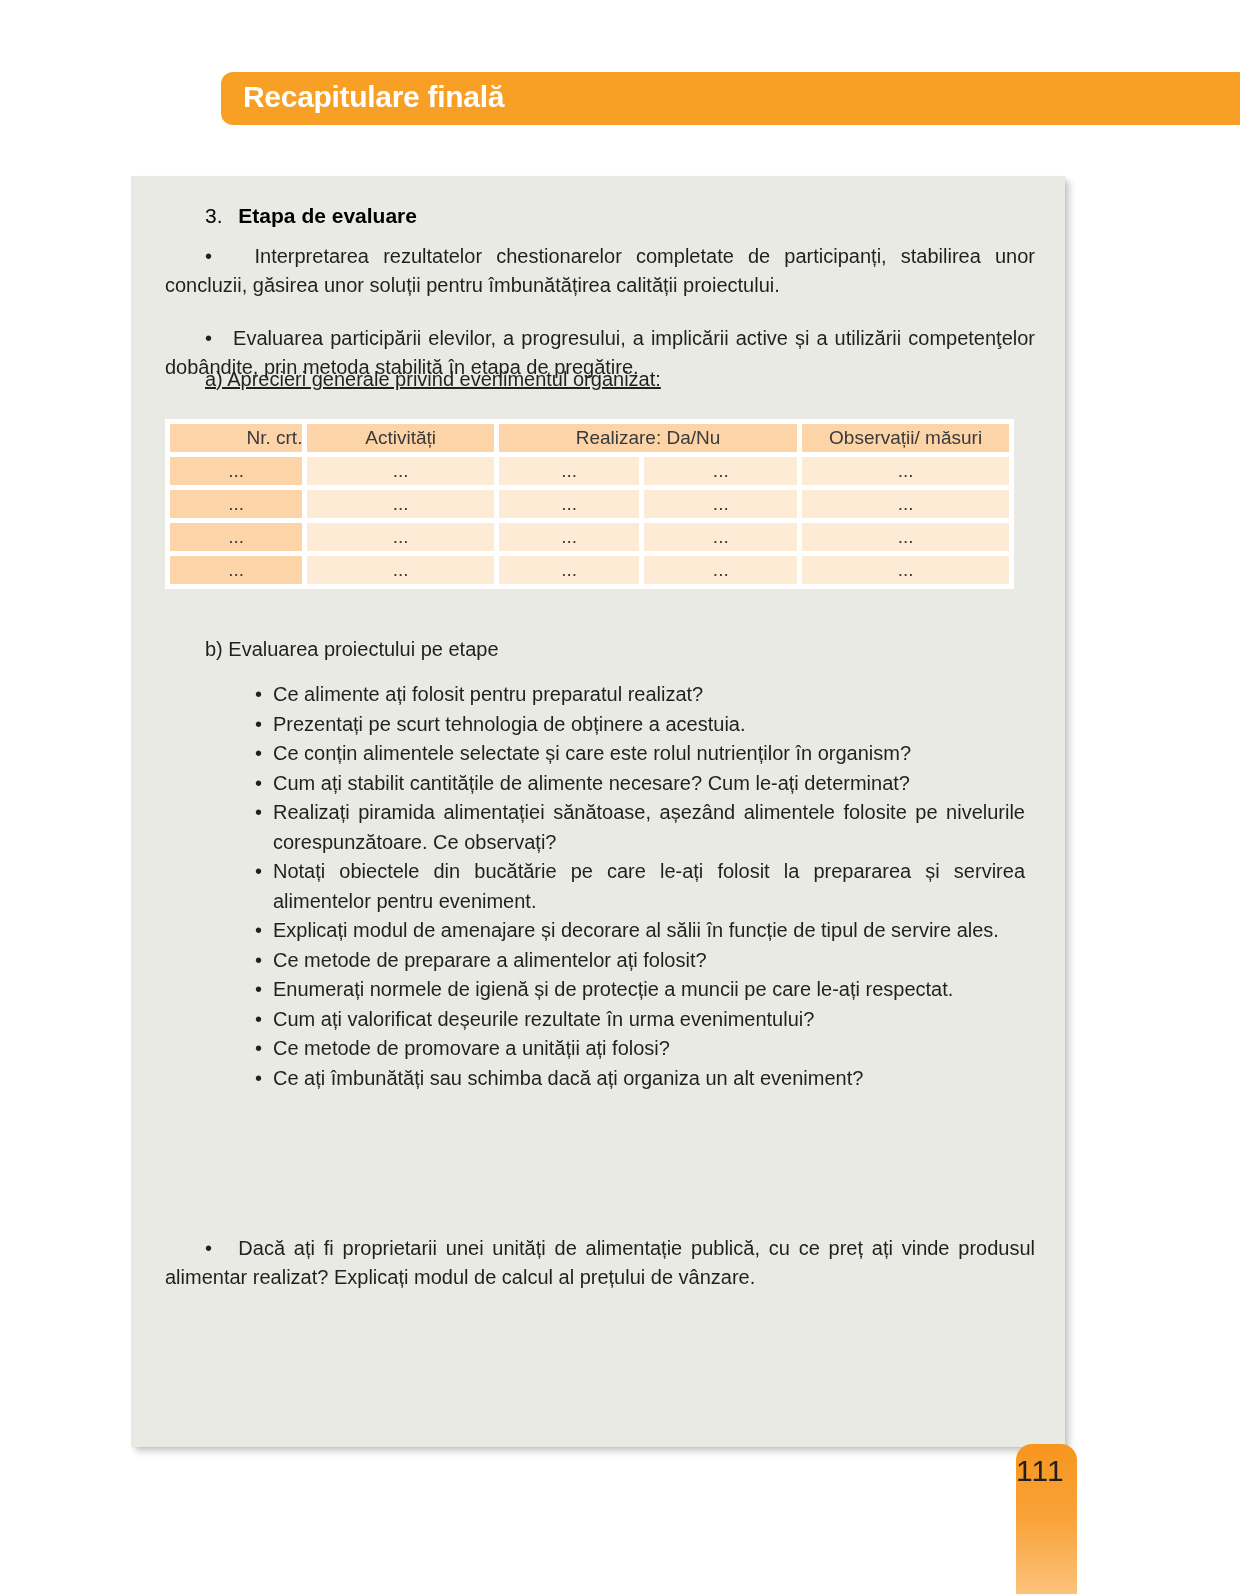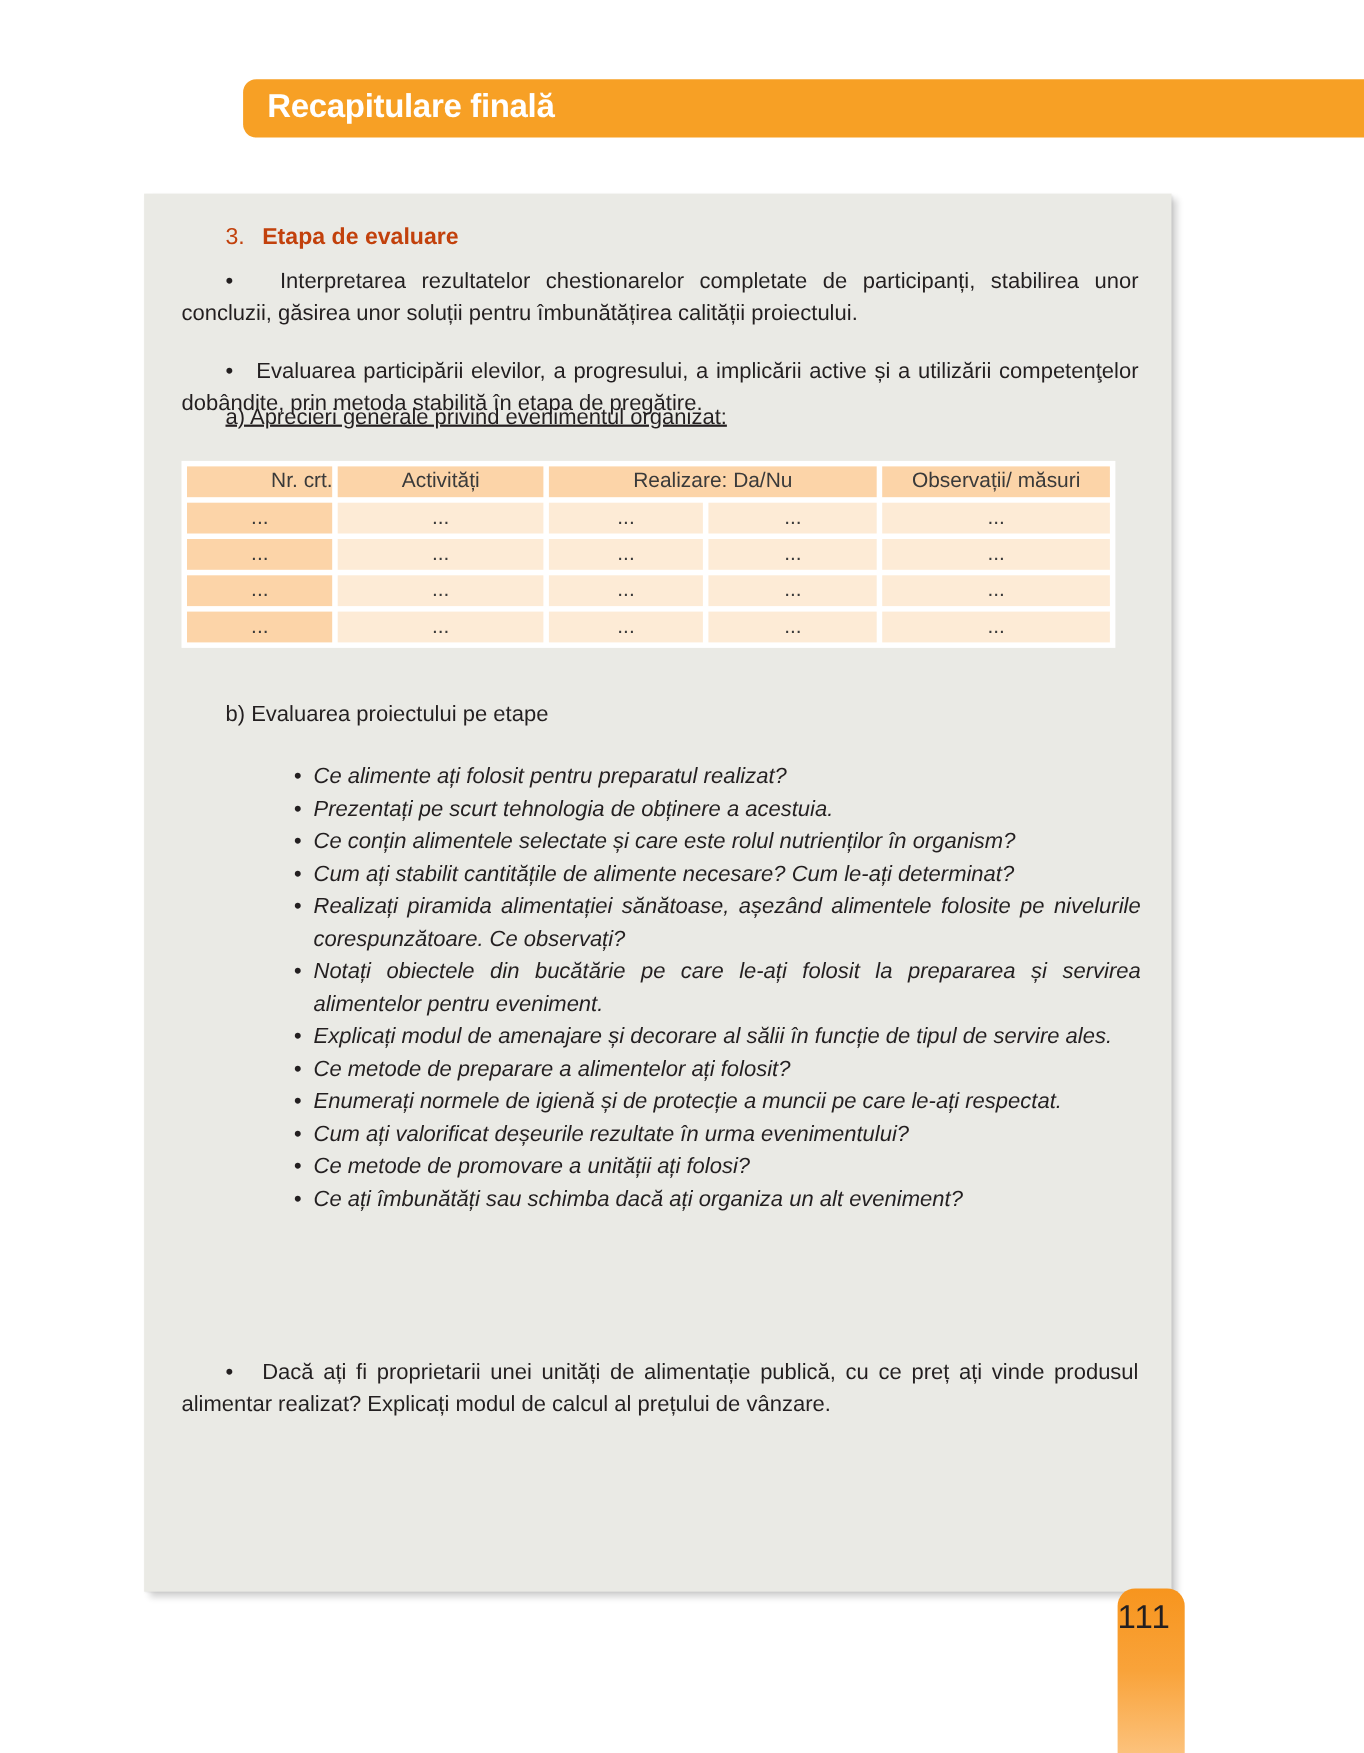--- a/index.html
+++ b/index.html
@@ -24,7 +24,7 @@
     box-shadow: 5px 5px 6px rgba(0,0,0,0.18), 1px 1px 2px rgba(0,0,0,0.08);
   }
   .section-title {
-    position:absolute; left:74px; top:28px; font-size:21px; color:#c2410c;
+    position:absolute; left:74px; top:28px; font-size:21px; color:#000000;
   }
   .section-title .num { font-weight:normal; margin-right:10px; }
   .section-title .txt { font-weight:bold; }

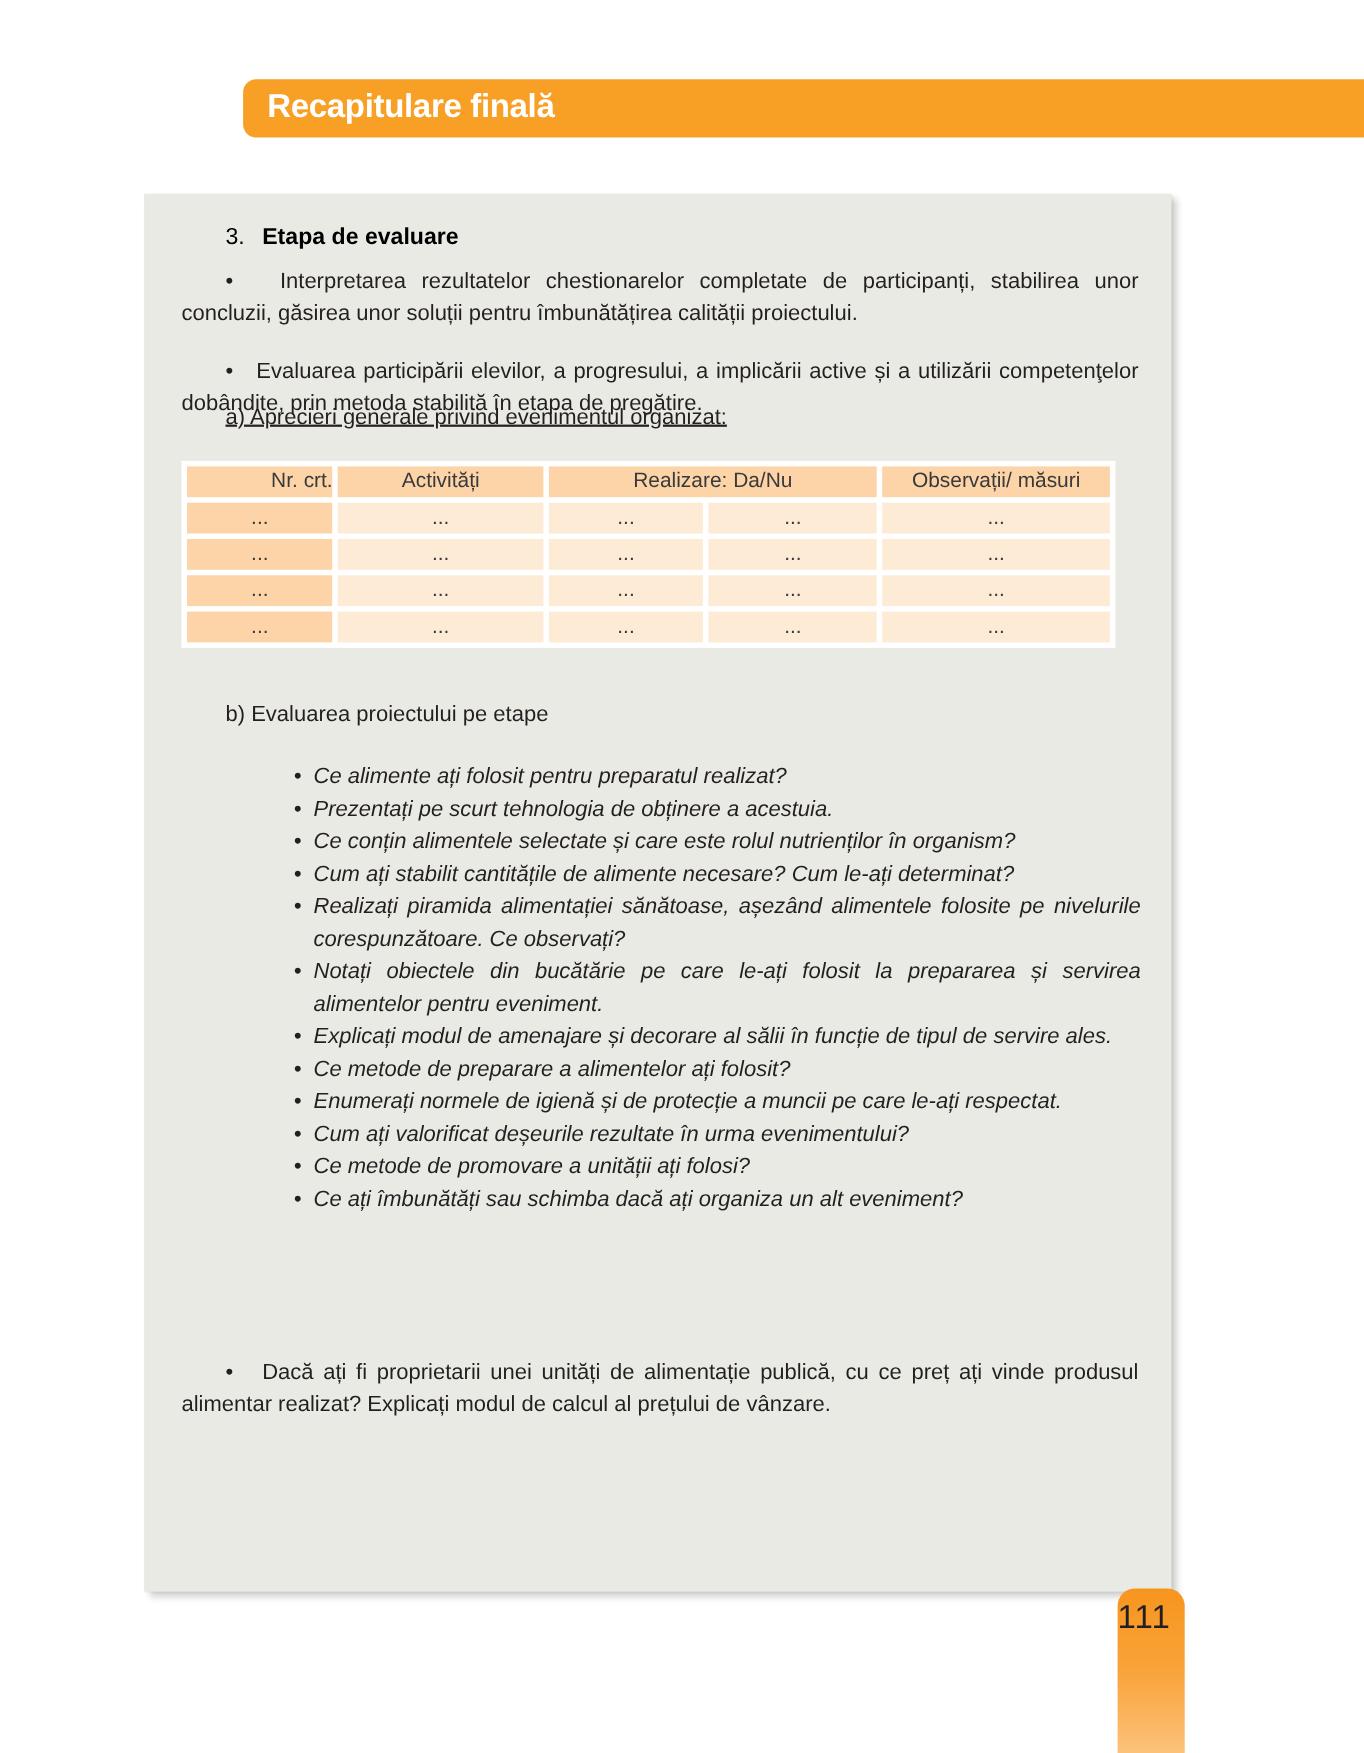--- a/index.html
+++ b/index.html
@@ -45,8 +45,8 @@
   table.eval td.first { background:#fcd4a8; }
   table.eval td.light { background:#fdebd6; }
   .qlist {
-    position:absolute; left:120px; top:500px; width:770px; margin:16px; padding:0; list-style:none;
-    font-size:20px; line-height:29.5px;font-style:italic;
+    position:absolute; left:120px; top:500px; width:770px; margin:4px; padding:0; list-style:none;
+    font-size:20px; line-height:29.5px;
   }
   .qlist li { padding-left:18px; text-indent:-18px; text-align:justify; }
   .qlist li .b { display:inline-block; width:18px; text-indent:0; }

